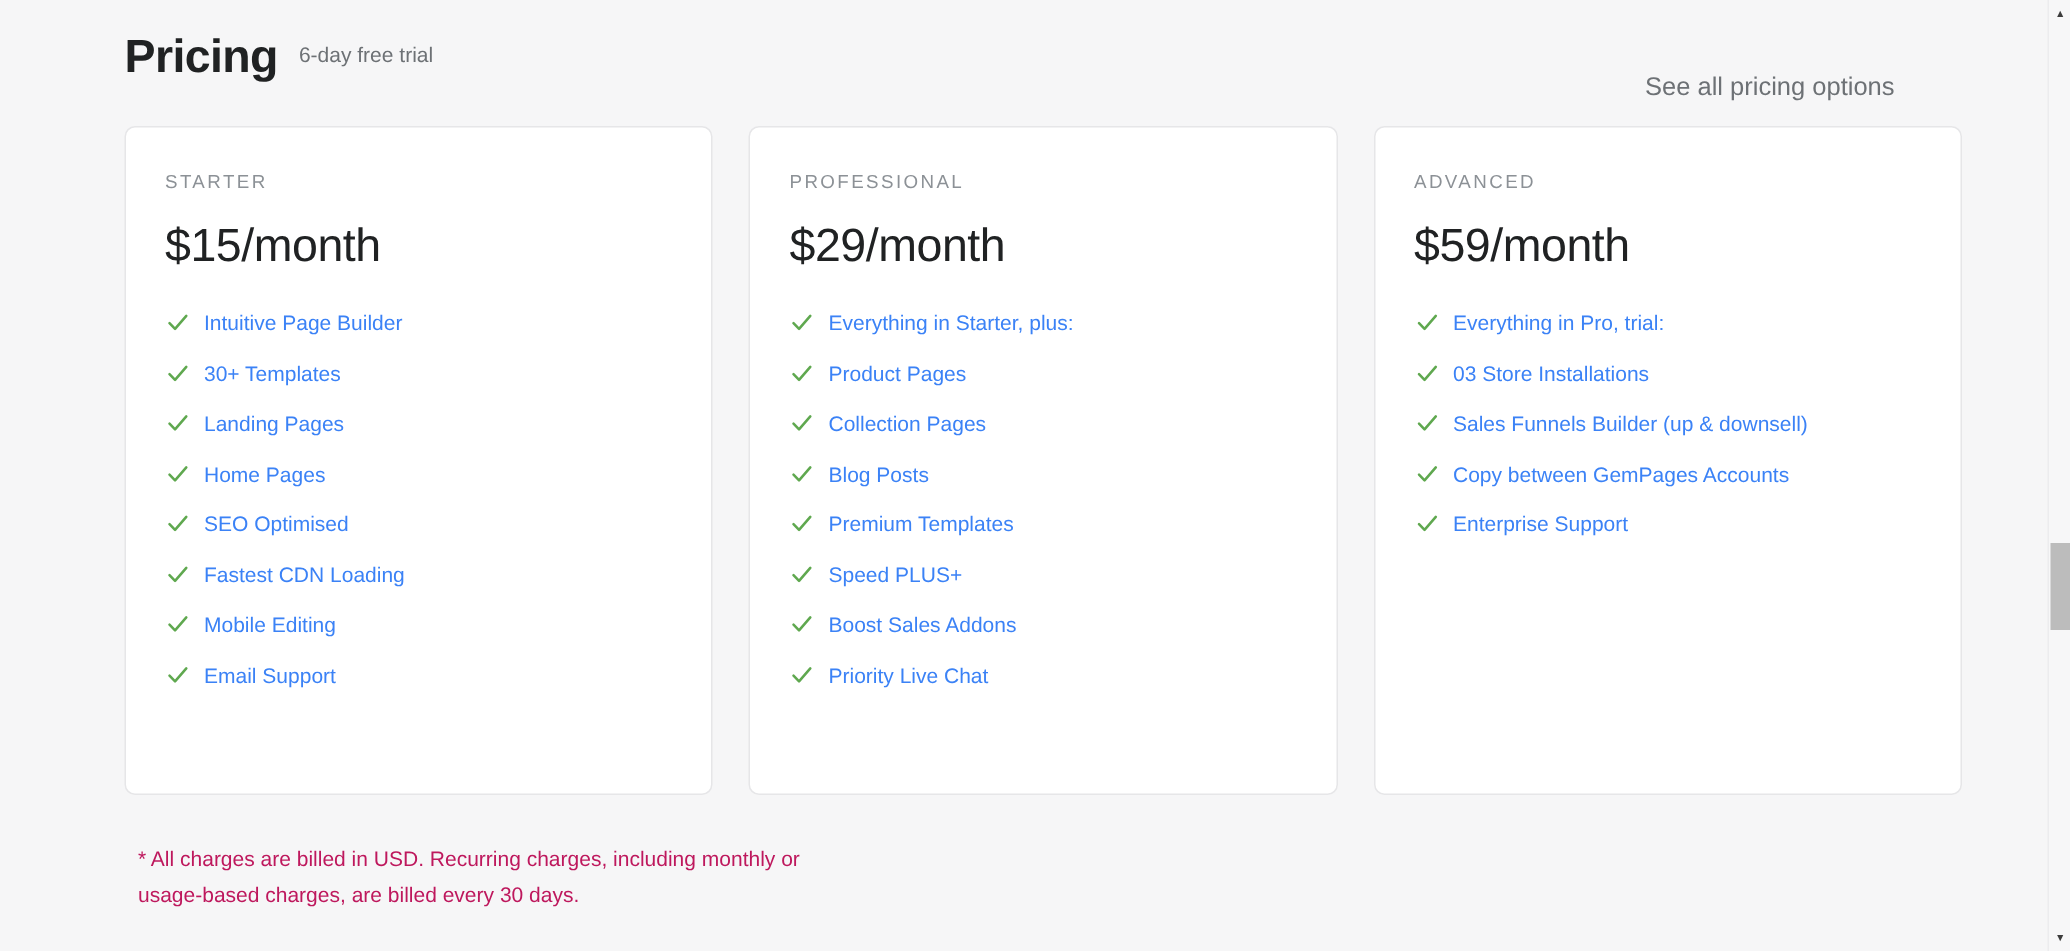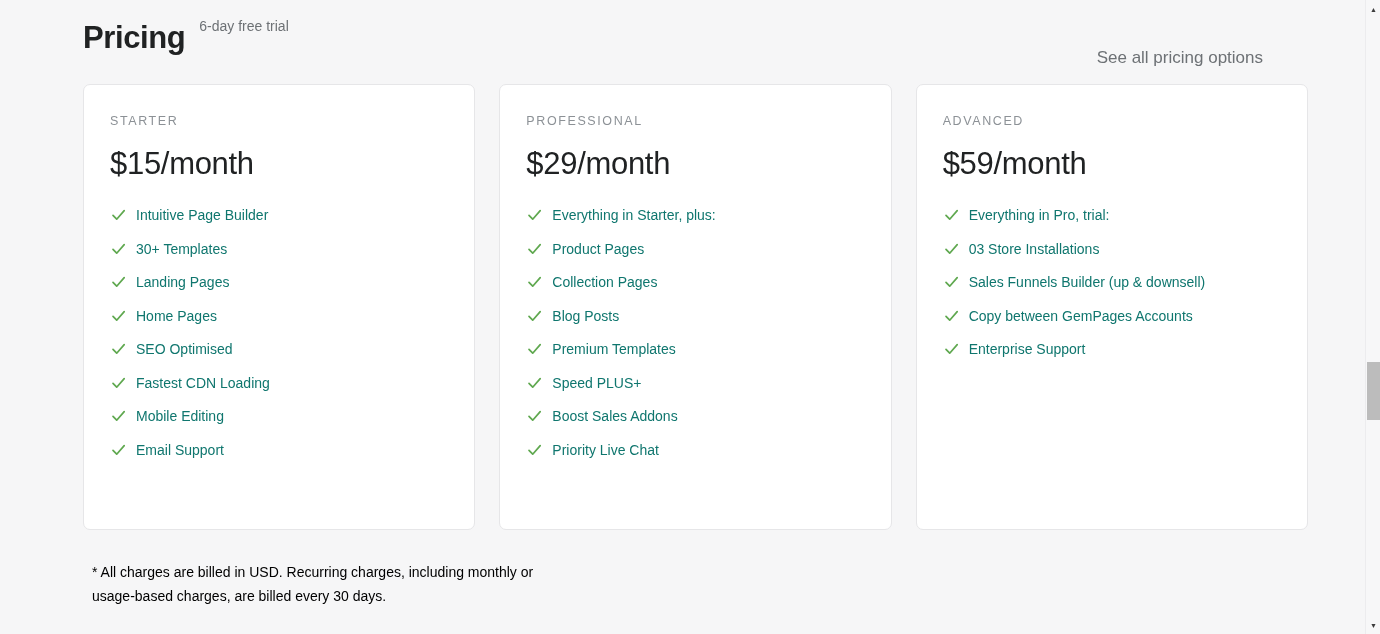--- a/index.html
+++ b/index.html
@@ -45,7 +45,7 @@
     left: 0;
     top: 0;
     display: flex;
-    align-items: flex-start;
+    align-items: center;
   }
   .page-title {
     font-size: 31px;

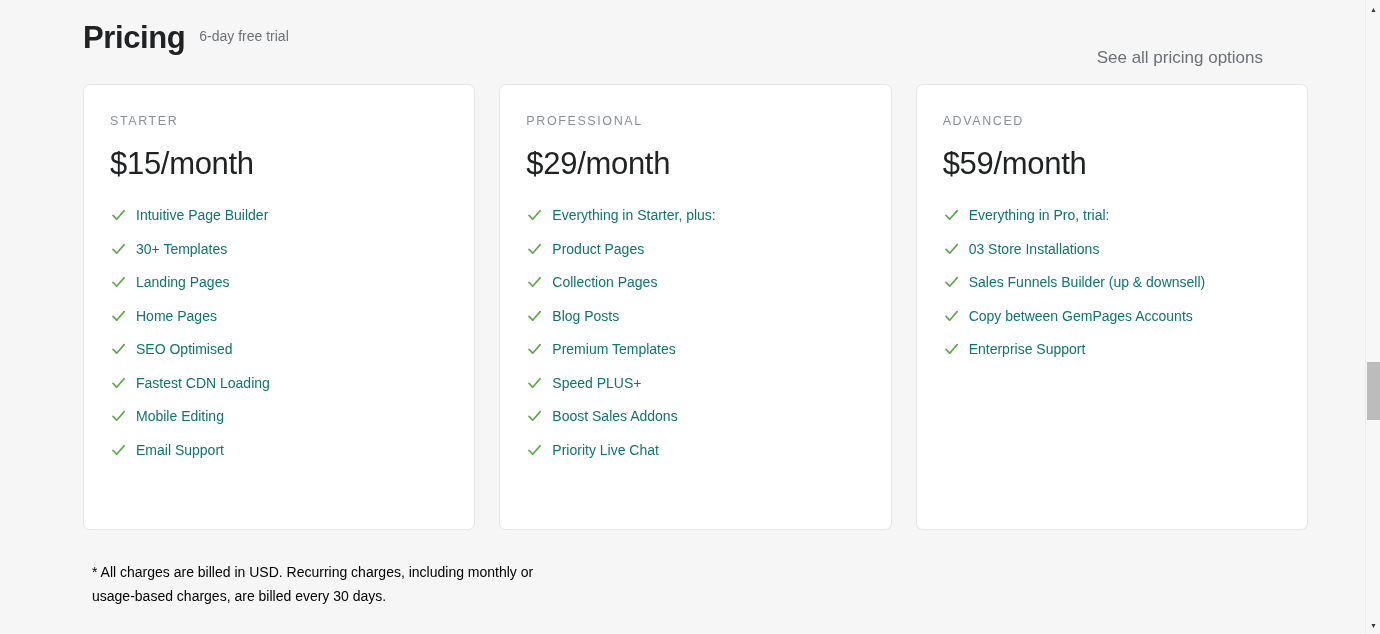--- a/index.html
+++ b/index.html
@@ -128,7 +128,7 @@
   .check-icon svg { display: block; }
   .feature-text {
     font-size: 14px;
-    color: #0f766e;
+    color: #3b82f6;
     line-height: 20px;
   }
 

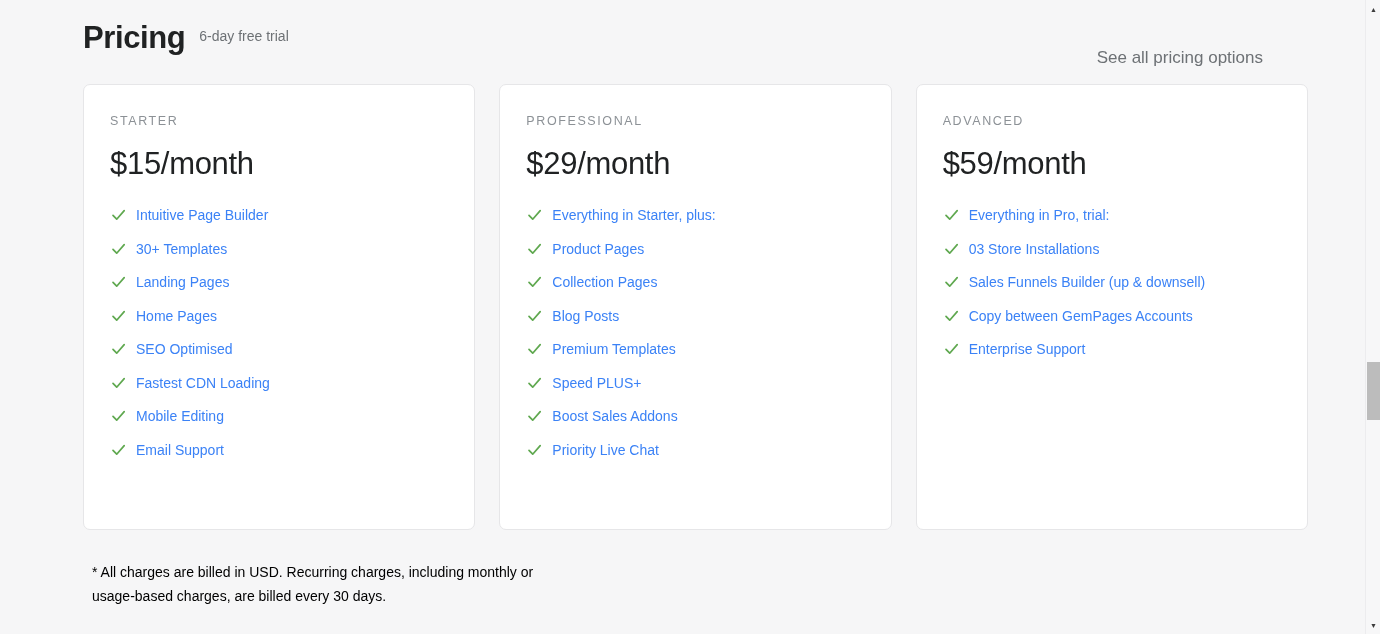--- a/index.html
+++ b/index.html
@@ -139,7 +139,7 @@
     top: 560px;
     width: 470px;
     font-size: 14px;
-    color: #000000;
+    color: #be185d;
     line-height: 24px;
   }
 

